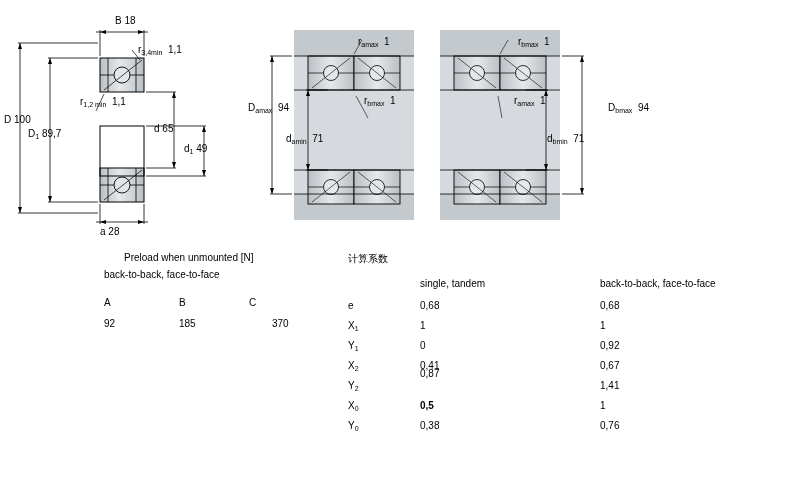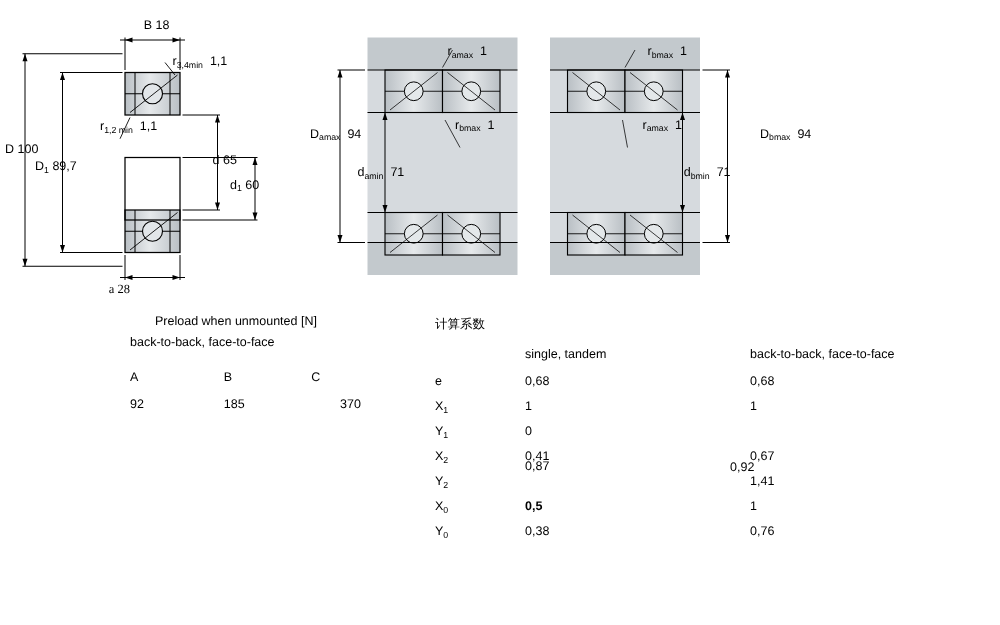--- a/index.html
+++ b/index.html
@@ -144,7 +144,7 @@
     <span>D</span><sub>1</sub> <span>89,7</span>
   </div>
 
-  <div class="lbl" style="left:154px; top:123px;margin-left:16px;">
+  <div class="lbl" style="left:154px; top:123px;">
     <span>d</span> <span>65</span>
   </div>
 

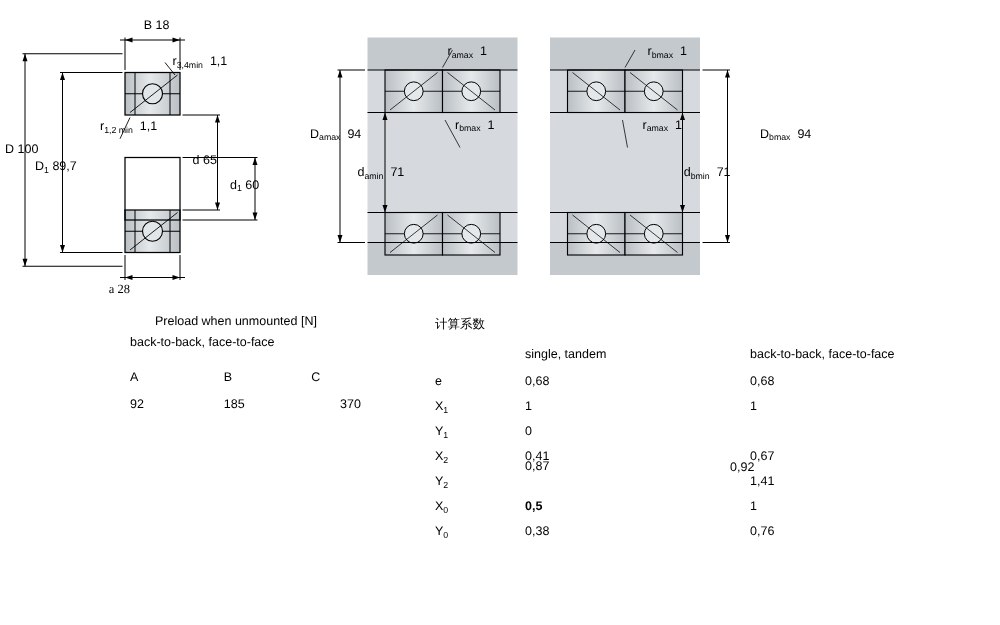--- a/index.html
+++ b/index.html
@@ -149,7 +149,7 @@
   </div>
 
   <div class="lbl" style="left:184px; top:143px;">
-    <span>d</span><sub>1</sub> <span>60</span>
+    <span>d</span><sub>1</sub> <span>49</span>
   </div>
 
   <div class="lbl" style="left:87px; top:226px;font-family:Liberation Serif, serif;">

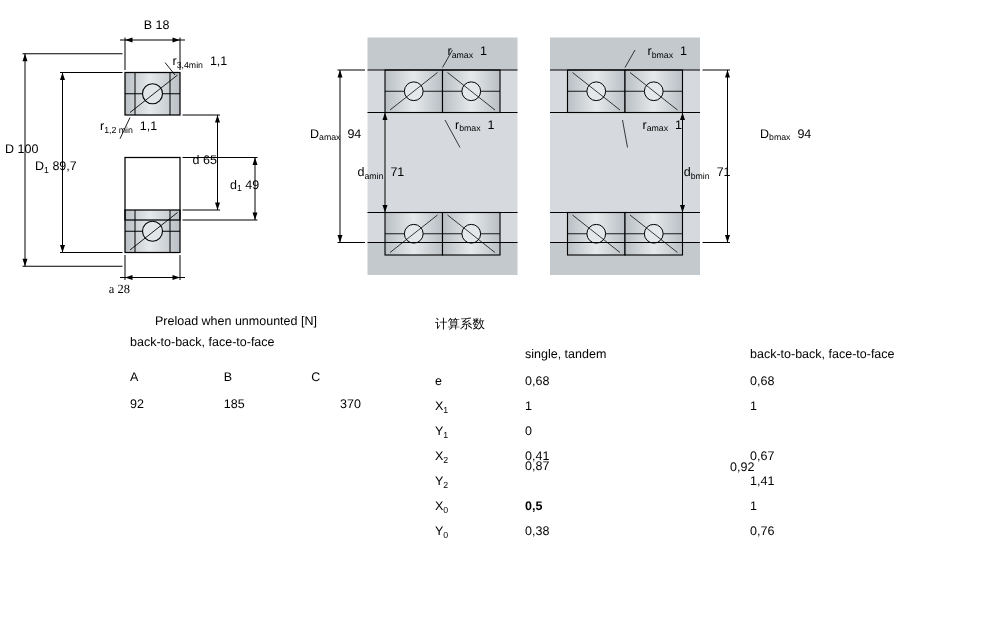--- a/index.html
+++ b/index.html
@@ -152,7 +152,7 @@
     <span>d</span><sub>1</sub> <span>49</span>
   </div>
 
-  <div class="lbl" style="left:87px; top:226px;font-family:Liberation Serif, serif;">
+  <div class="lbl" style="left:100px; top:226px;">
     <span>a</span> <span>28</span>
   </div>
 

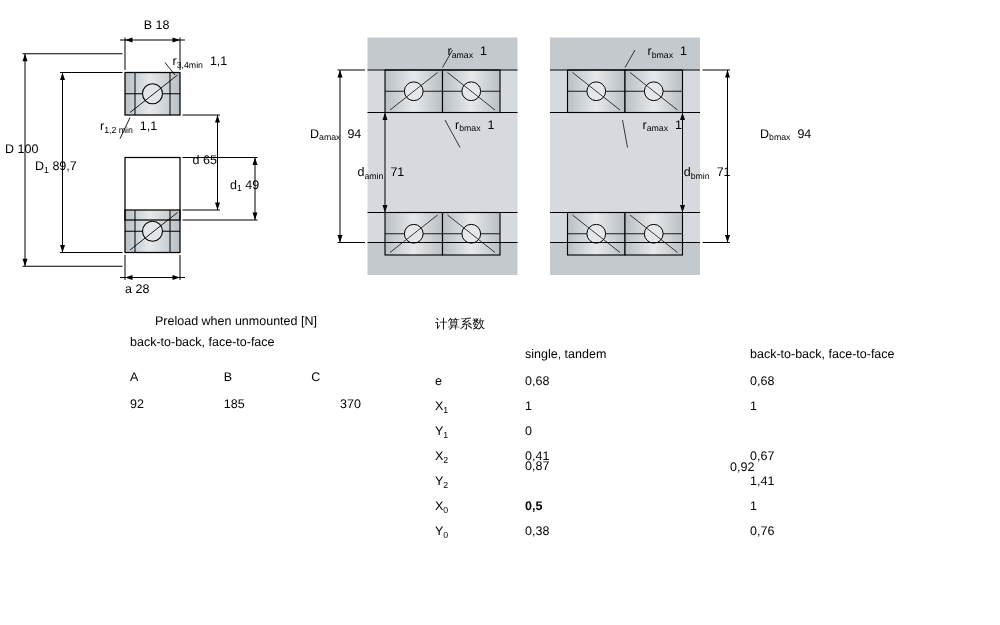--- a/index.html
+++ b/index.html
@@ -328,7 +328,7 @@
 
     <div class="cell" style="left:0; top:88px;"><span>Y</span><sub>1</sub></div>
     <div class="cell" style="left:72px; top:88px;">0</div>
-    <div class="cell" style="left:236px; top:88px;margin-top:29px;">0,92</div>
+    <div class="cell" style="left:252px; top:88px;">0,92</div>
 
     <div class="cell" style="left:0; top:108px;"><span>X</span><sub>2</sub></div>
     <div class="cell" style="left:72px; top:108px;">0,41</div>

